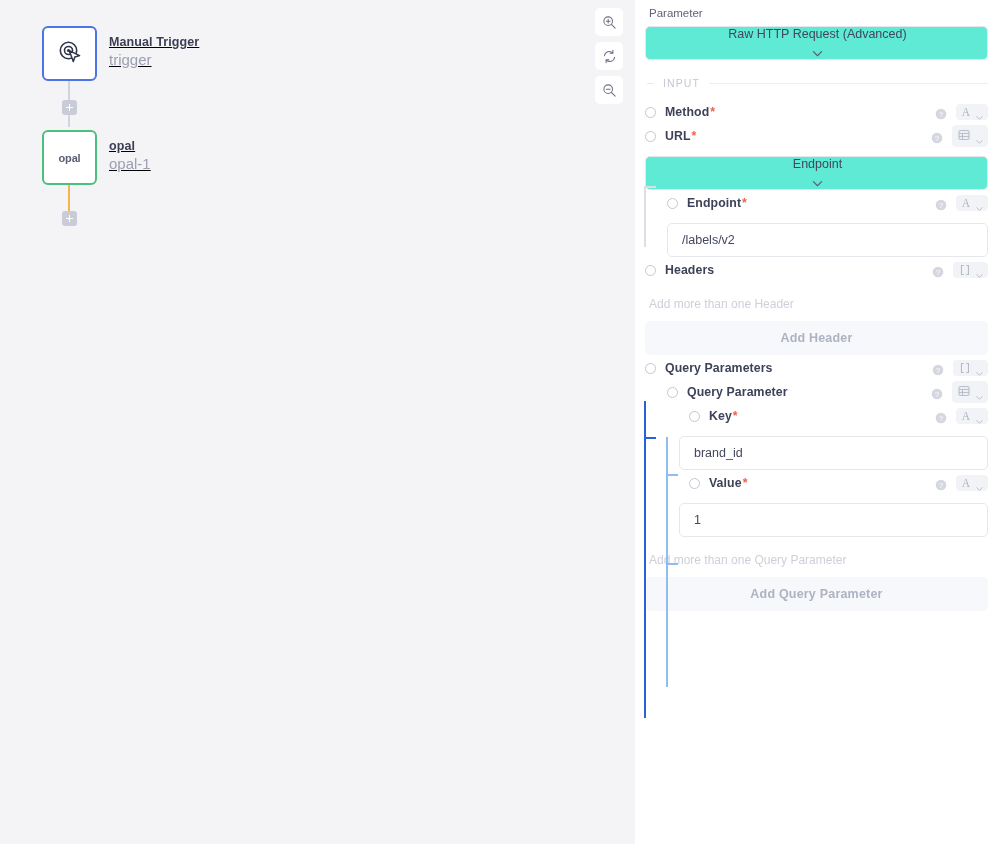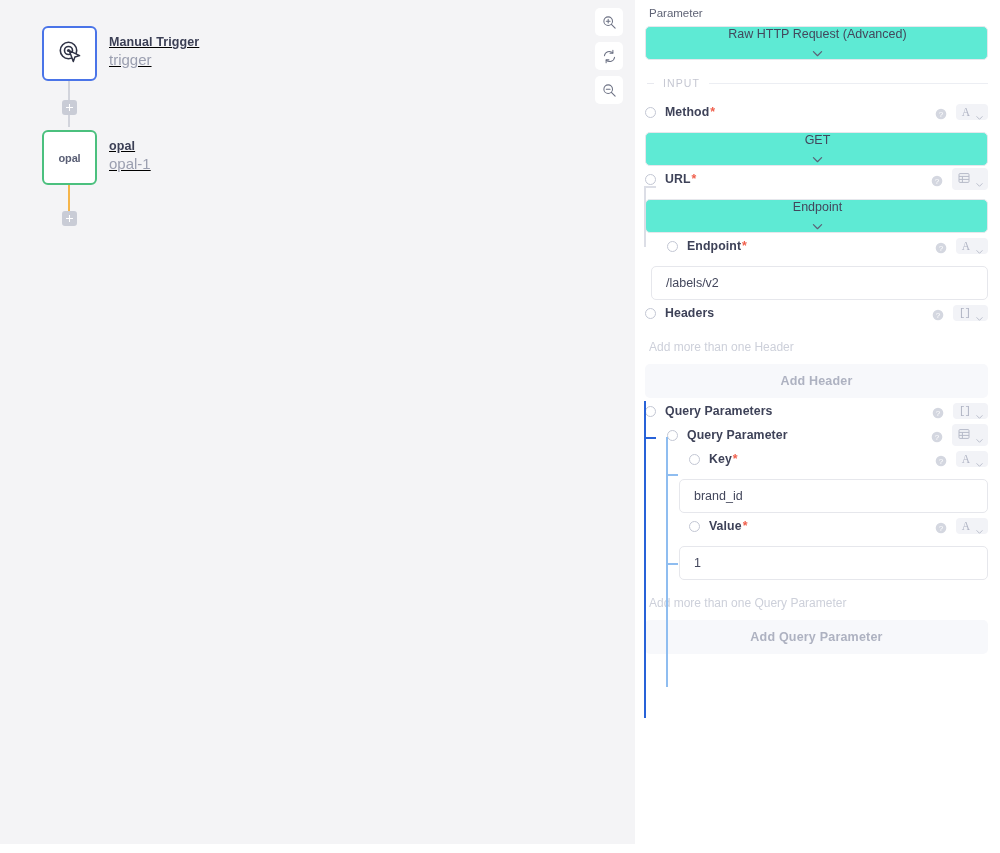--- a/index.html
+++ b/index.html
@@ -310,16 +310,6 @@
           </span>
         </span>
       </div>
-      <div class="ctl">
-        <div class="select-box">
-          <span class="val">GET</span>
-          <span class="chev">
-            <svg width="13" height="13" viewBox="0 0 14 14" fill="none">
-                <path d="M2.6 5 L7 9.4 L11.4 5" stroke="#5c6176" stroke-width="1.3" stroke-linecap="round" stroke-linejoin="round"></path>
-              </svg>
-          </span>
-        </div>
-      </div>
 
       <div class="row">
         <span class="radio"></span>

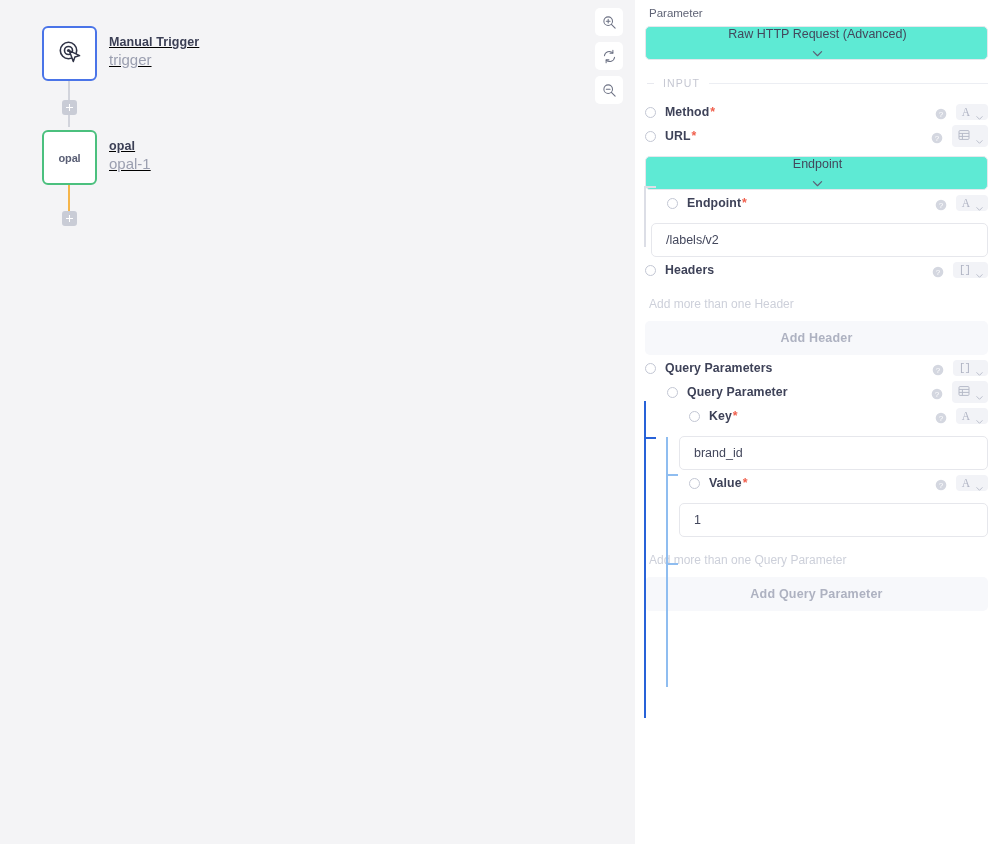--- a/index.html
+++ b/index.html
@@ -159,7 +159,7 @@
   .ctl { margin-top: 9px; }
   .indent-1 { margin-left: 22px; }
   .indent-2 { margin-left: 44px; }
-  .ctl.indent-1 { margin-left: 6px; }
+  .ctl.indent-1 { margin-left: 22px; }
   .ctl.indent-2 { margin-left: 34px; }
 
   .hint {

